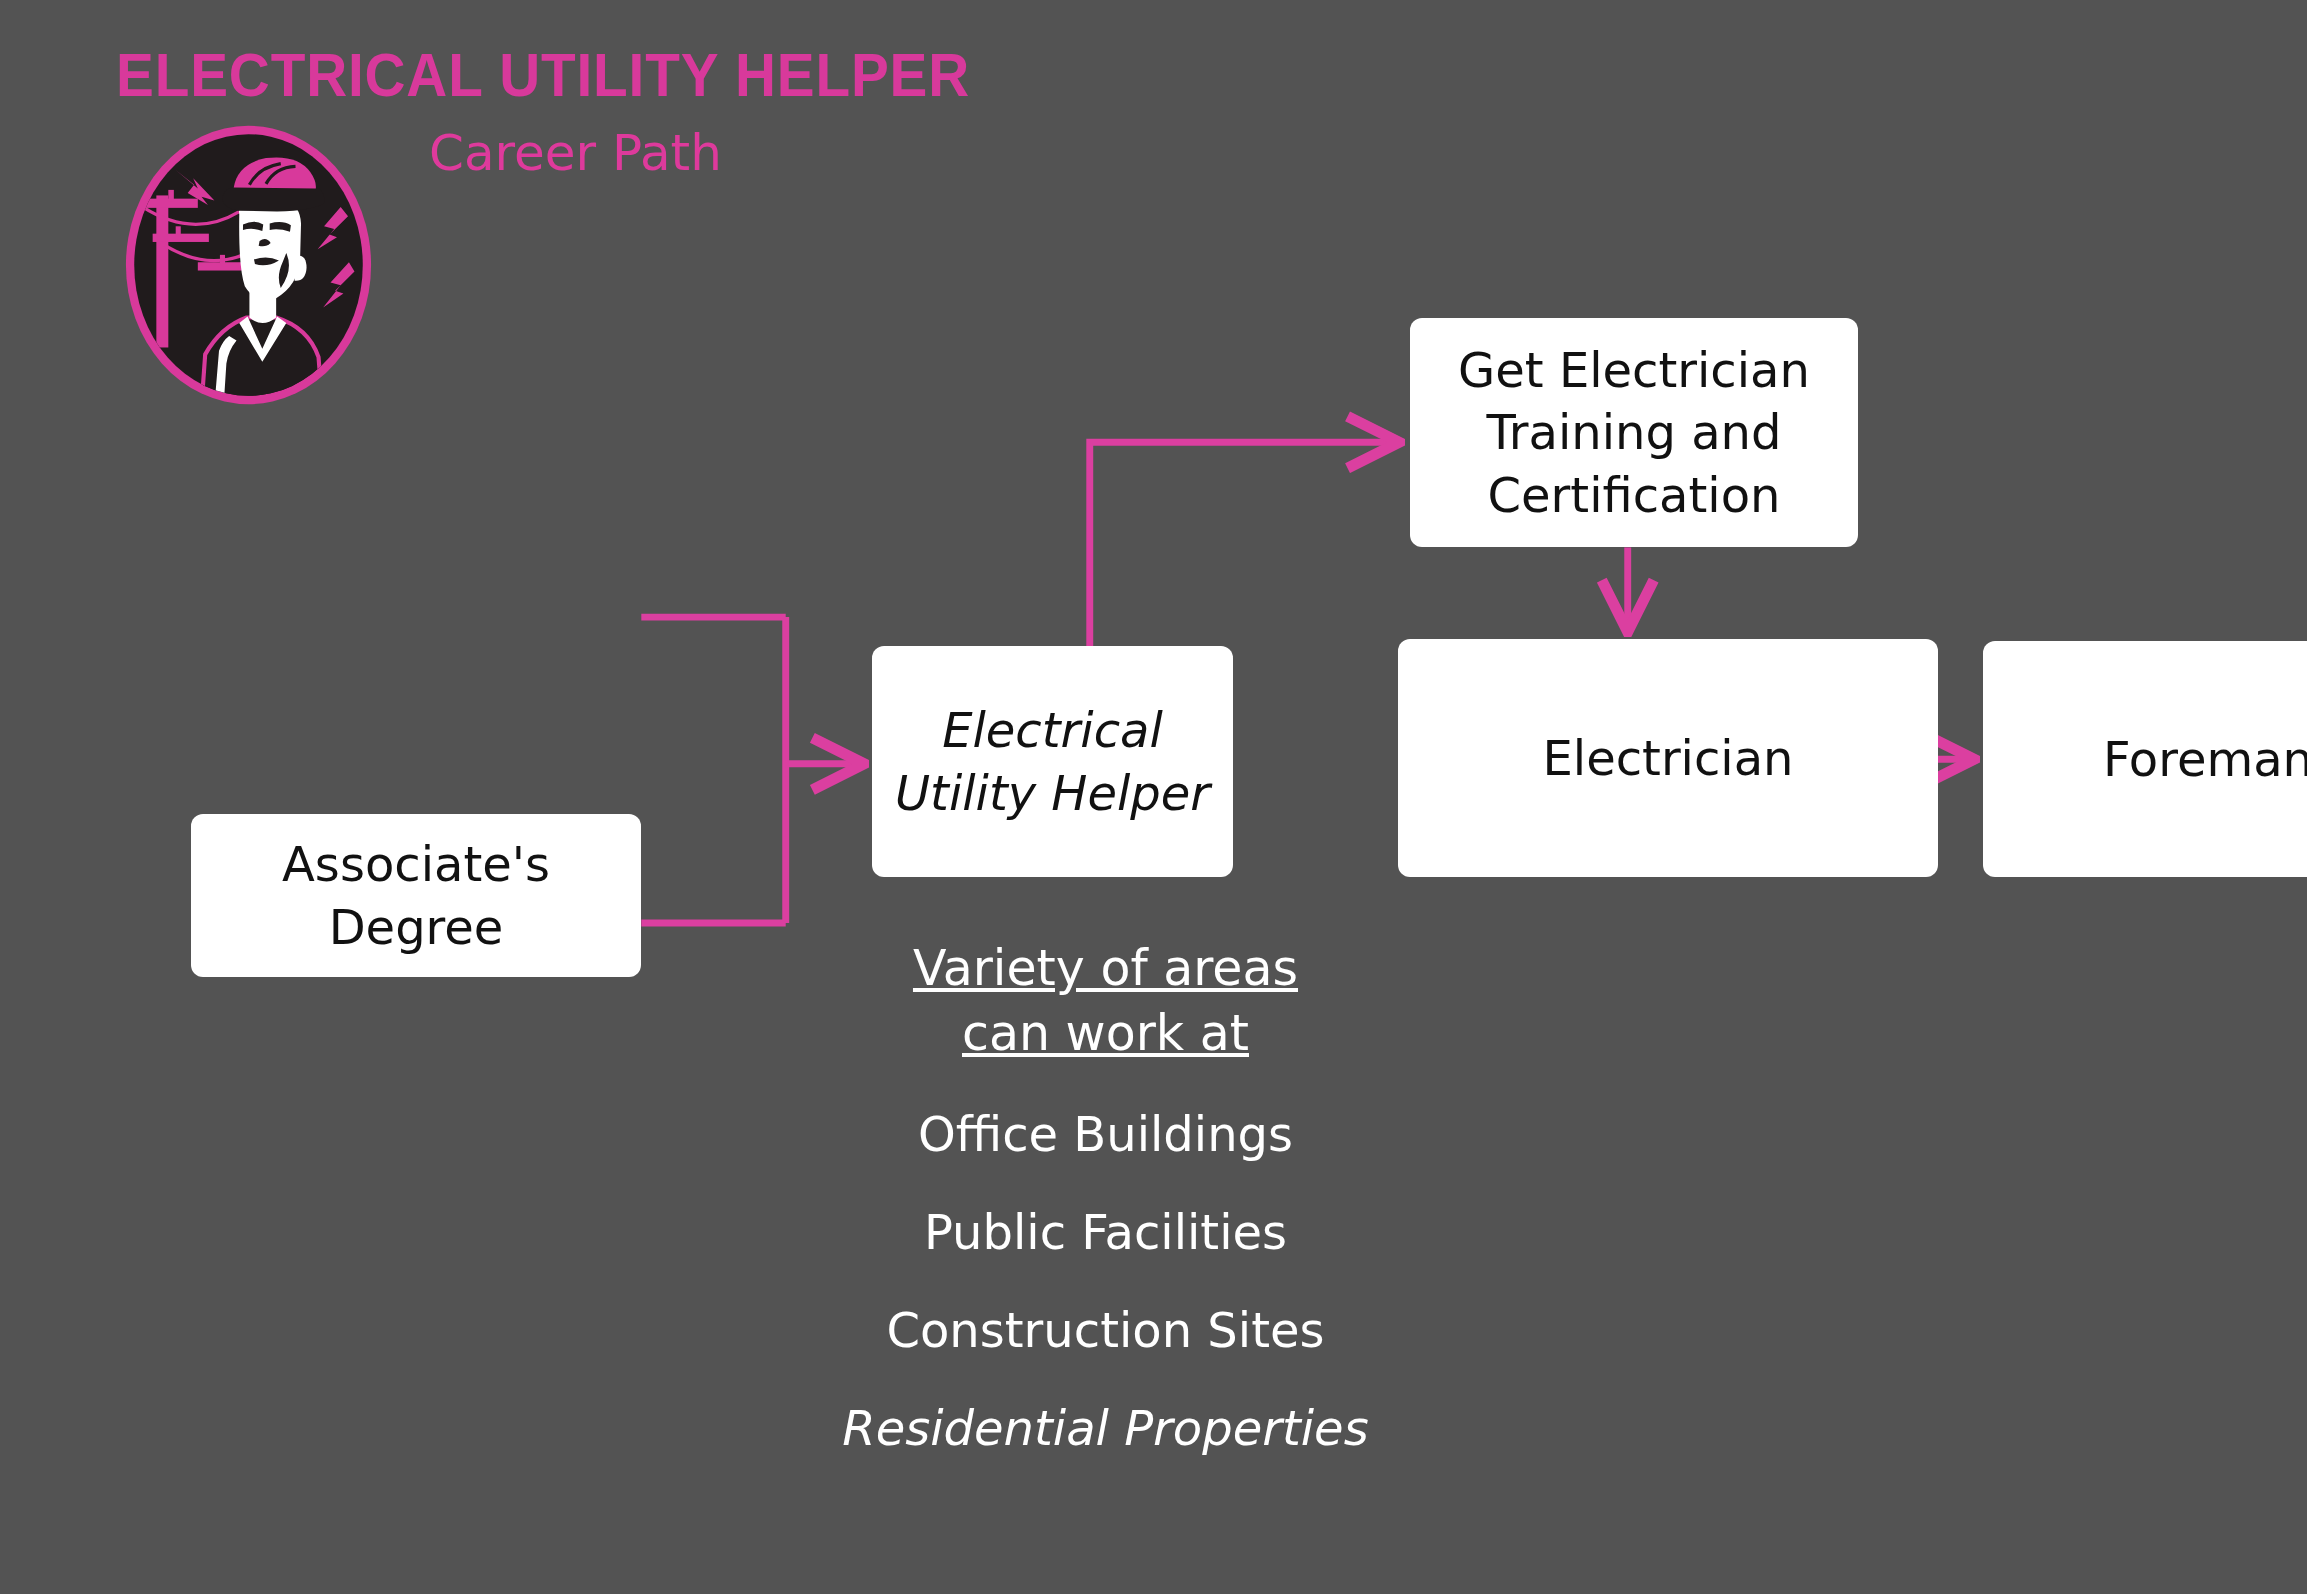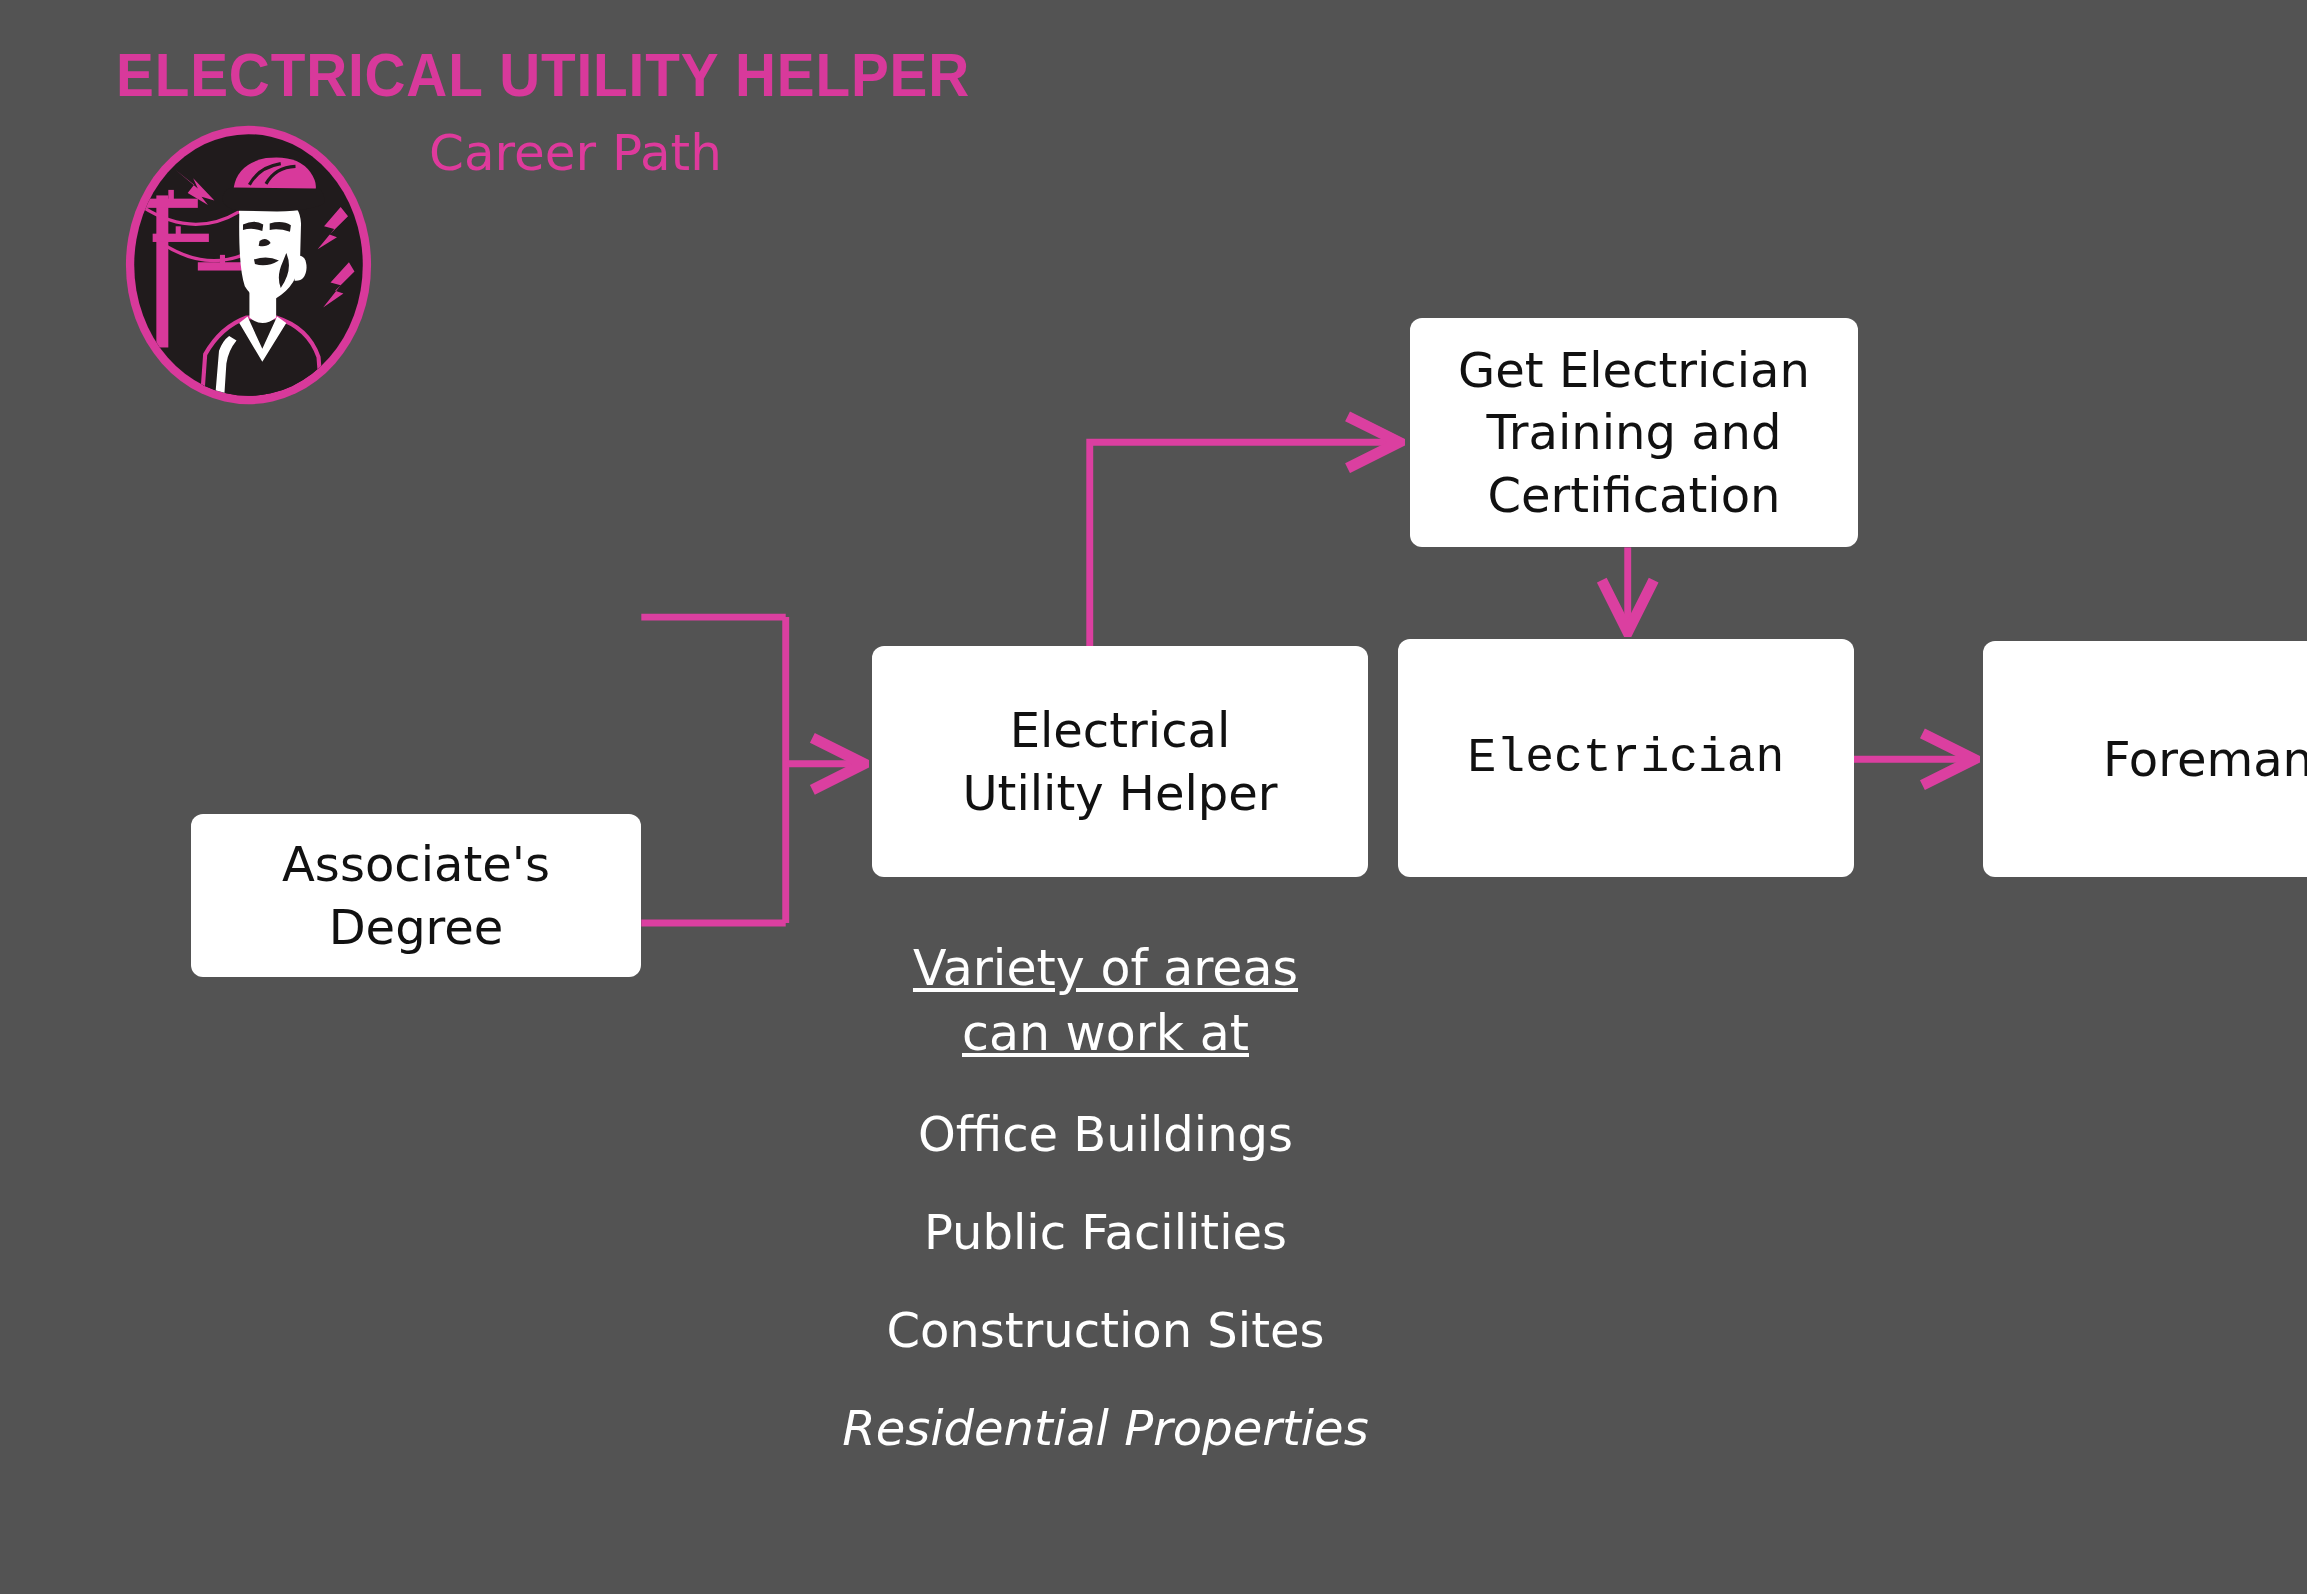--- a/index.html
+++ b/index.html
@@ -75,7 +75,7 @@
 
   #node-hs       { left: 191px;  top: 508px; width: 450px;  height: 215px; }
   #node-assoc    { left: 191px;  top: 814px; width: 450px;  height: 163px; }
-  #node-helper   { left: 872px; top: 646px; width: 496px;  height: 231px; }
+  #node-helper   { left: 872px; top: 646px; width: 361px;  height: 231px; font-style: italic; }
   #node-training { left: 1410px; top: 318px;  width: 448px;  height: 229px; }
   #node-electrician { left: 1398px; top: 639px; width: 456px; height: 238px; font-family: Liberation Mono, monospace; }
   #node-foreman  { left: 1983px; top: 641px; width: 450px;  height: 236px; }

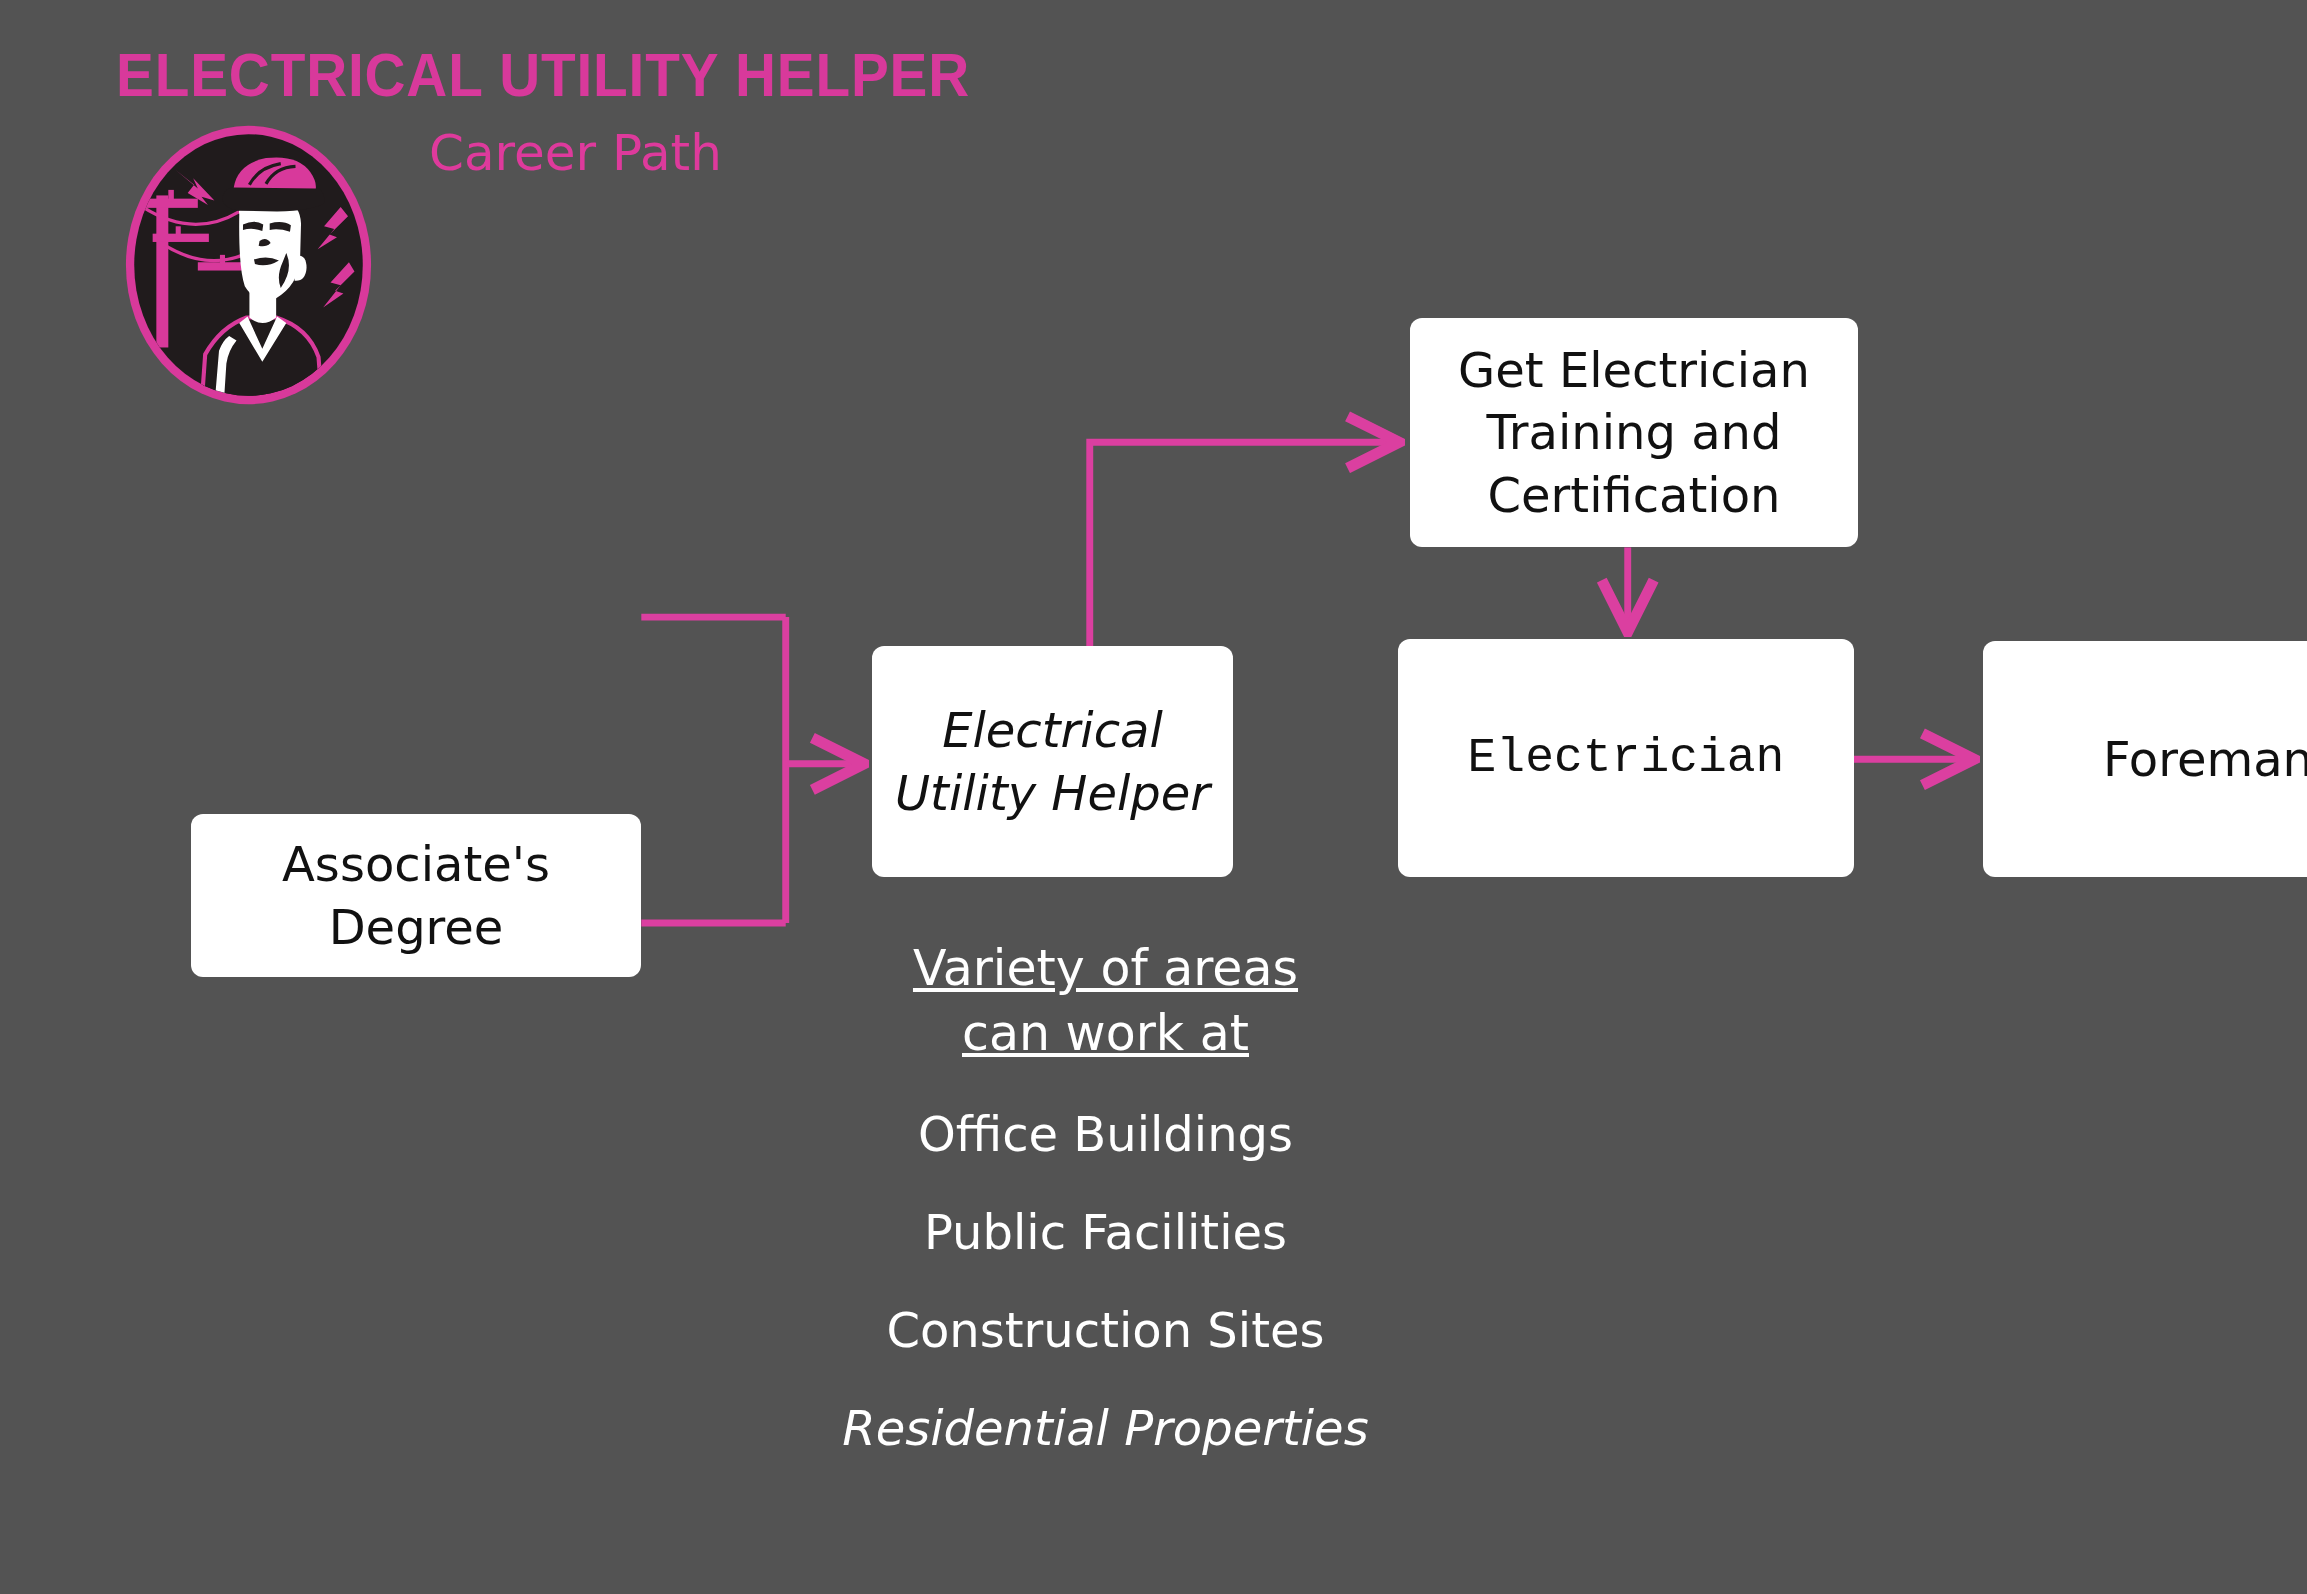--- a/index.html
+++ b/index.html
@@ -77,7 +77,7 @@
   #node-assoc    { left: 191px;  top: 814px; width: 450px;  height: 163px; }
   #node-helper   { left: 872px; top: 646px; width: 361px;  height: 231px; font-style: italic; }
   #node-training { left: 1410px; top: 318px;  width: 448px;  height: 229px; }
-  #node-electrician { left: 1398px; top: 639px; width: 456px; height: 238px; font-family: Liberation Mono, monospace; }
+  #node-electrician { left: 1398px; top: 639px; width: 540px; height: 238px; }
   #node-foreman  { left: 1983px; top: 641px; width: 450px;  height: 236px; }
 
   

